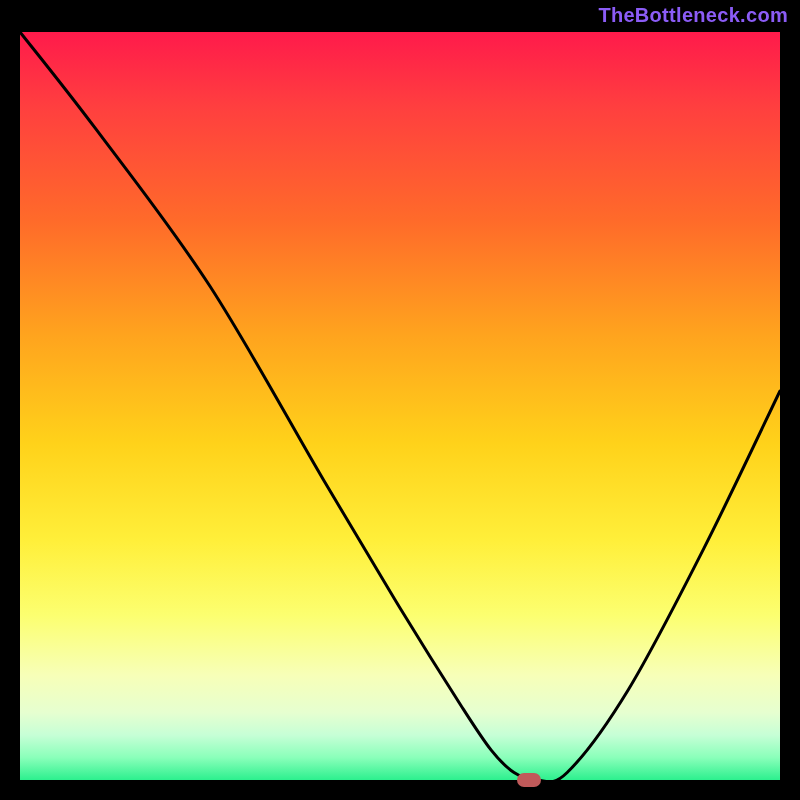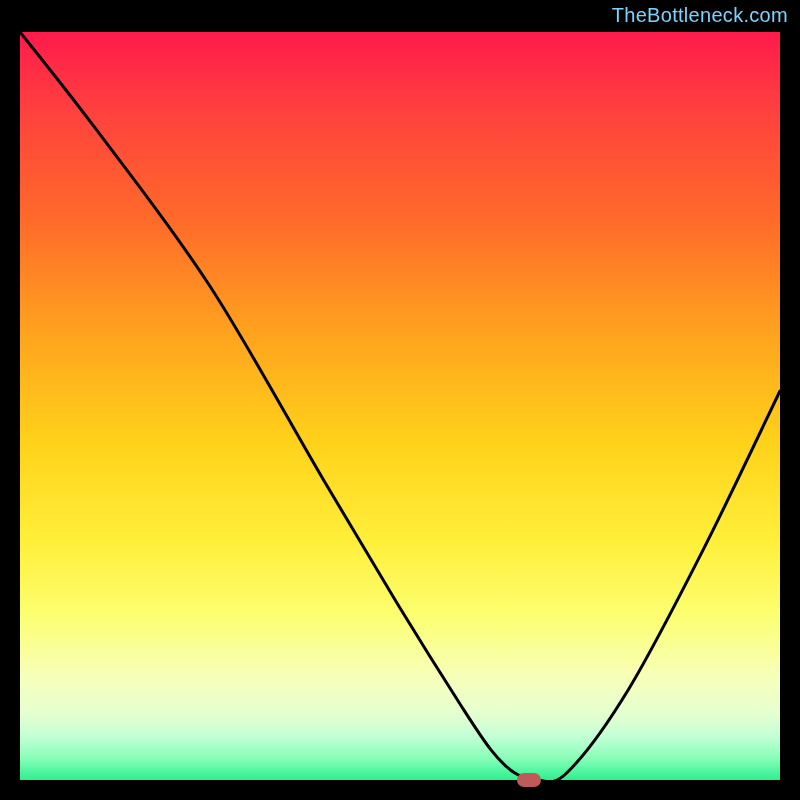--- a/index.html
+++ b/index.html
@@ -21,9 +21,9 @@
     position: absolute;
     top: 4px;
     right: 12px;
-    color: #7dd3fc;
+    color: #8b5cf6;
     font-size: 20px;
-    font-weight: 400;
+    font-weight: 700;
     letter-spacing: 0.3px;
   }
   .plot-area {

